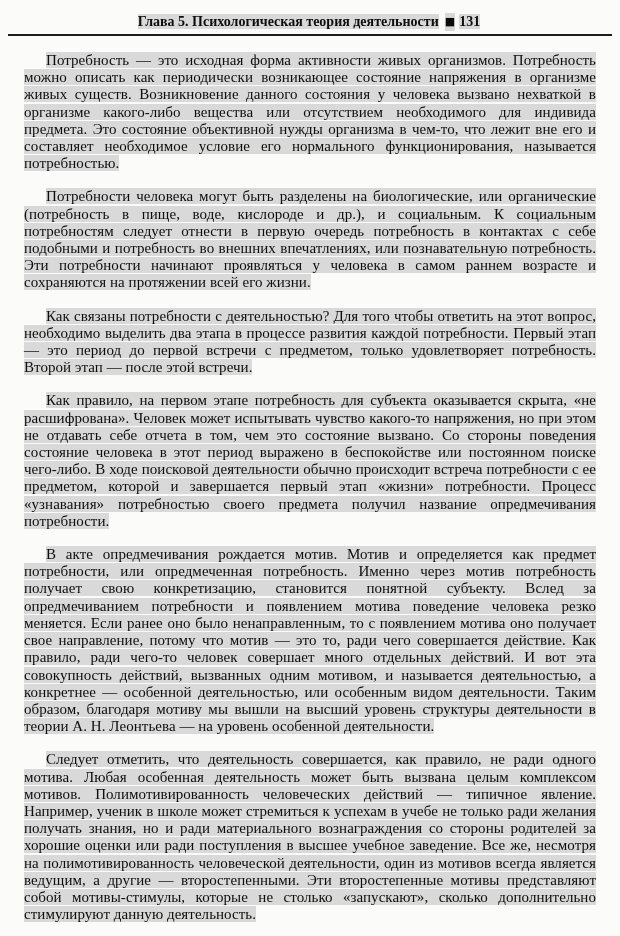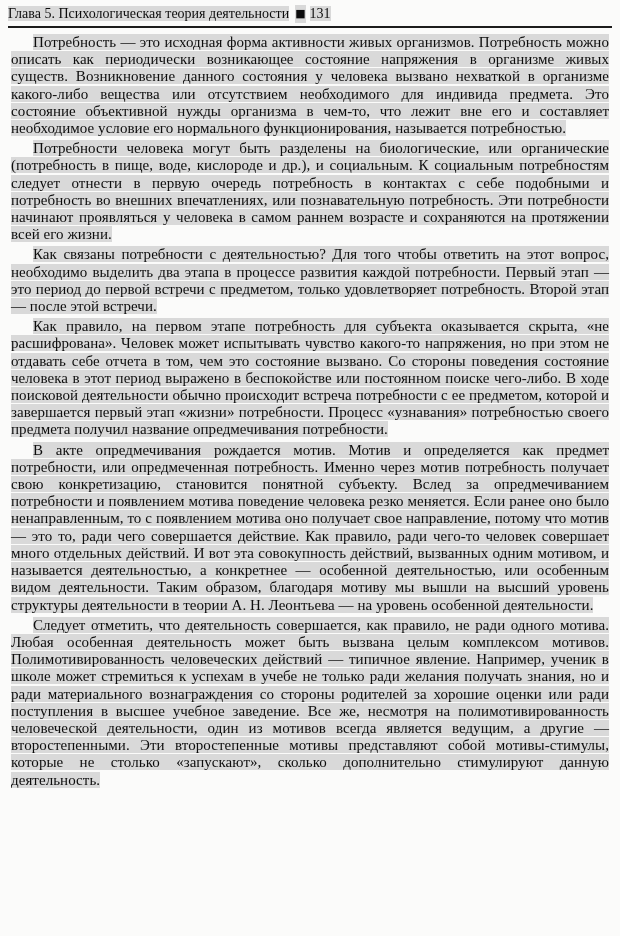--- a/index.html
+++ b/index.html
@@ -19,14 +19,15 @@
     overflow: hidden;
   }
   .page-header {
-    text-align: left;
-    font-weight: normal;
+    text-align: center;
+    font-weight: bold;
     font-size: 14px;
     line-height: 18px;
     padding: 1px 2px 3px 0;
     border-bottom: 2px solid #1c1c1c;
     margin-bottom: 6px;
     white-space: nowrap;
+    margin-top: 8px;
   }
   .hl {
     background: #d9d9d9;

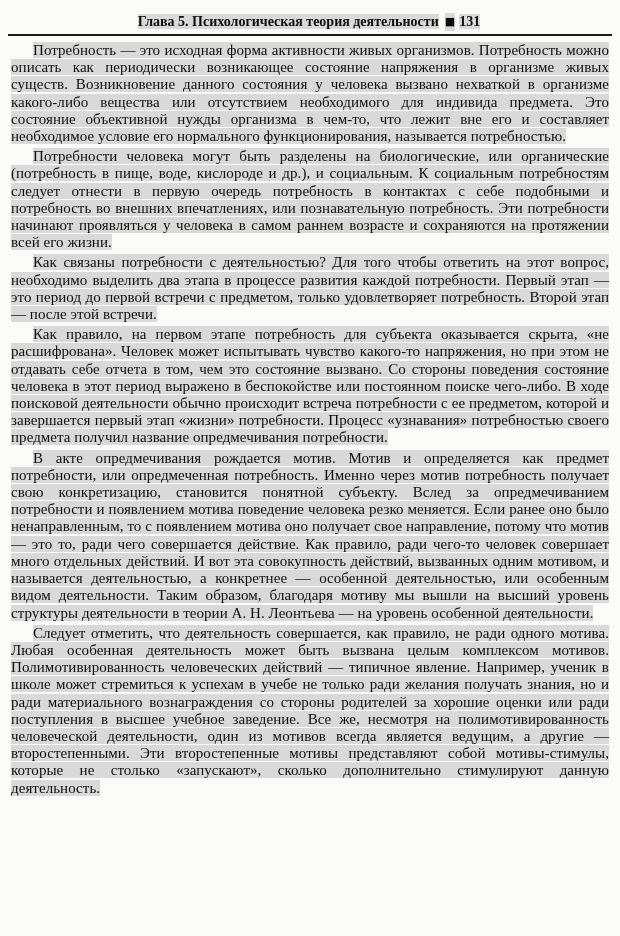--- a/index.html
+++ b/index.html
@@ -42,7 +42,7 @@
     font-family: "DejaVu Sans", sans-serif;
   }
   .body-text p {
-    margin: 3px;
+    margin: 16px;
     text-align: justify;
     text-indent: 22px;
     font-size: 15px;

